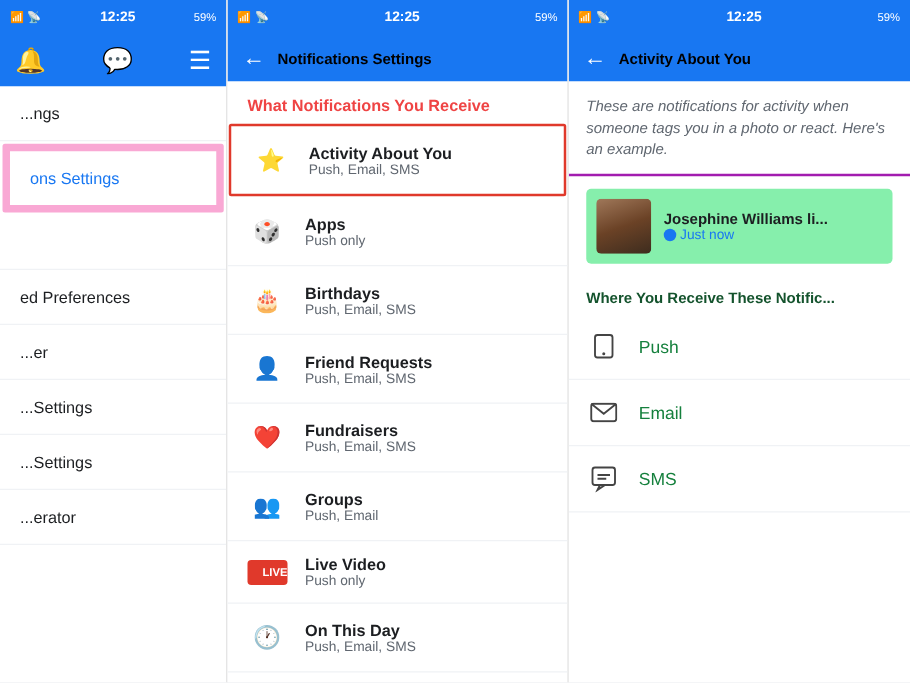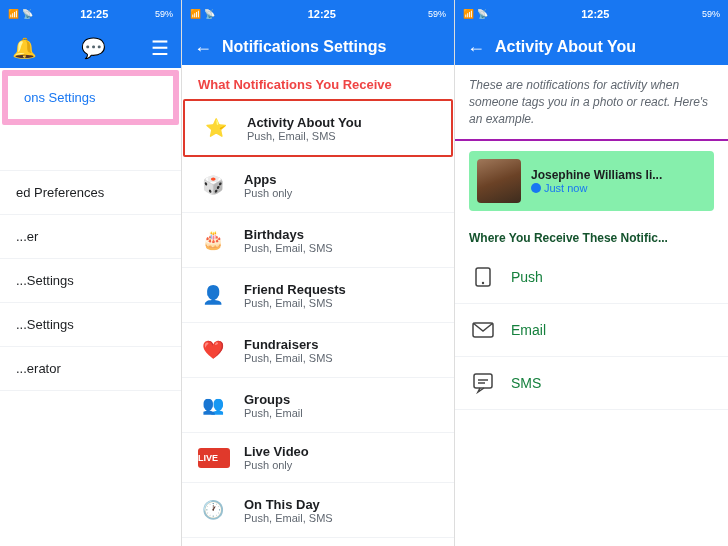--- a/index.html
+++ b/index.html
@@ -78,8 +78,8 @@
       flex-shrink: 0;
     }
     .header-title {
-      color: #ffffff;
-      font-size: 16px;
+      color: #000000;
+      font-size: 12px;
       font-weight: bold;
       flex: 1;
     }

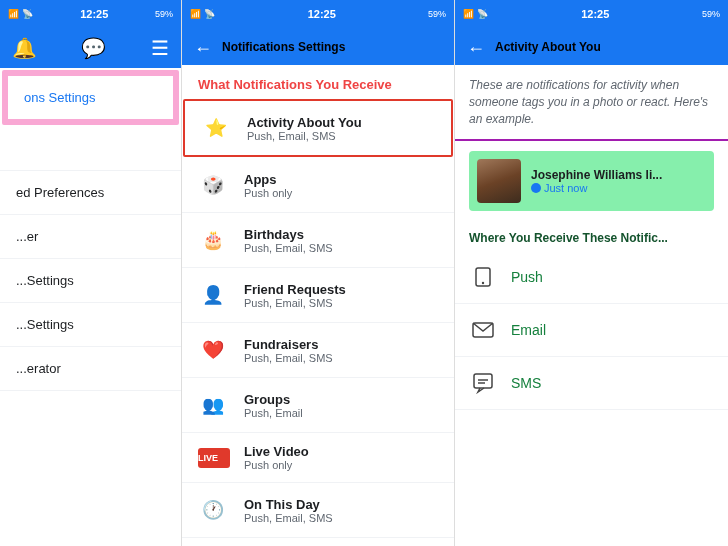--- a/index.html
+++ b/index.html
@@ -287,6 +287,9 @@
   </div>
 
   <ul class="menu-list">
+    <li class="menu-item">
+      <span>...ngs</span>
+    </li>
     <li class="menu-item highlighted">
       <span>ons Settings</span>
     </li>

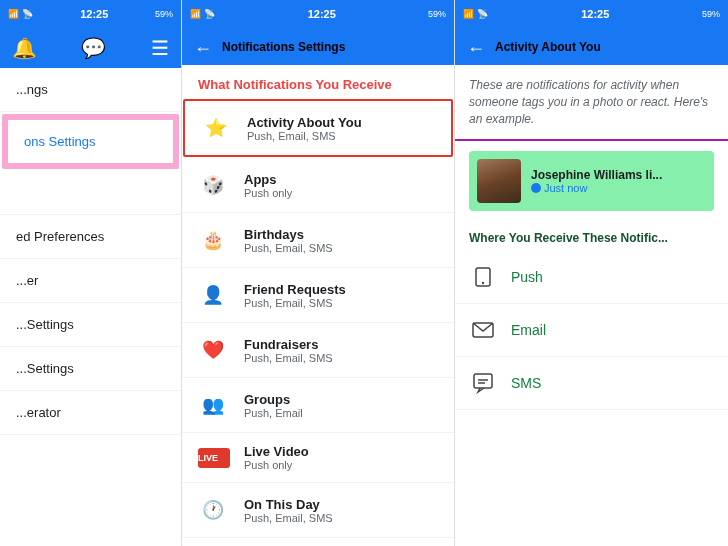--- a/index.html
+++ b/index.html
@@ -385,7 +385,7 @@
     </li>
 
     <li class="notif-item">
-      <div class="notif-icon" style="background:#e0392b; color:#fff; font-size:9px; font-weight:bold; border-radius:3px; width:32px; height:20px; display:flex; align-items:center; justify-content:flex-start; flex-shrink:0;">
+      <div class="notif-icon" style="background:#e0392b; color:#fff; font-size:9px; font-weight:bold; border-radius:3px; width:32px; height:20px; display:flex; align-items:center; justify-content:flex-end; flex-shrink:0;">
         <span>LIVE</span>
       </div>
       <div class="notif-text">

